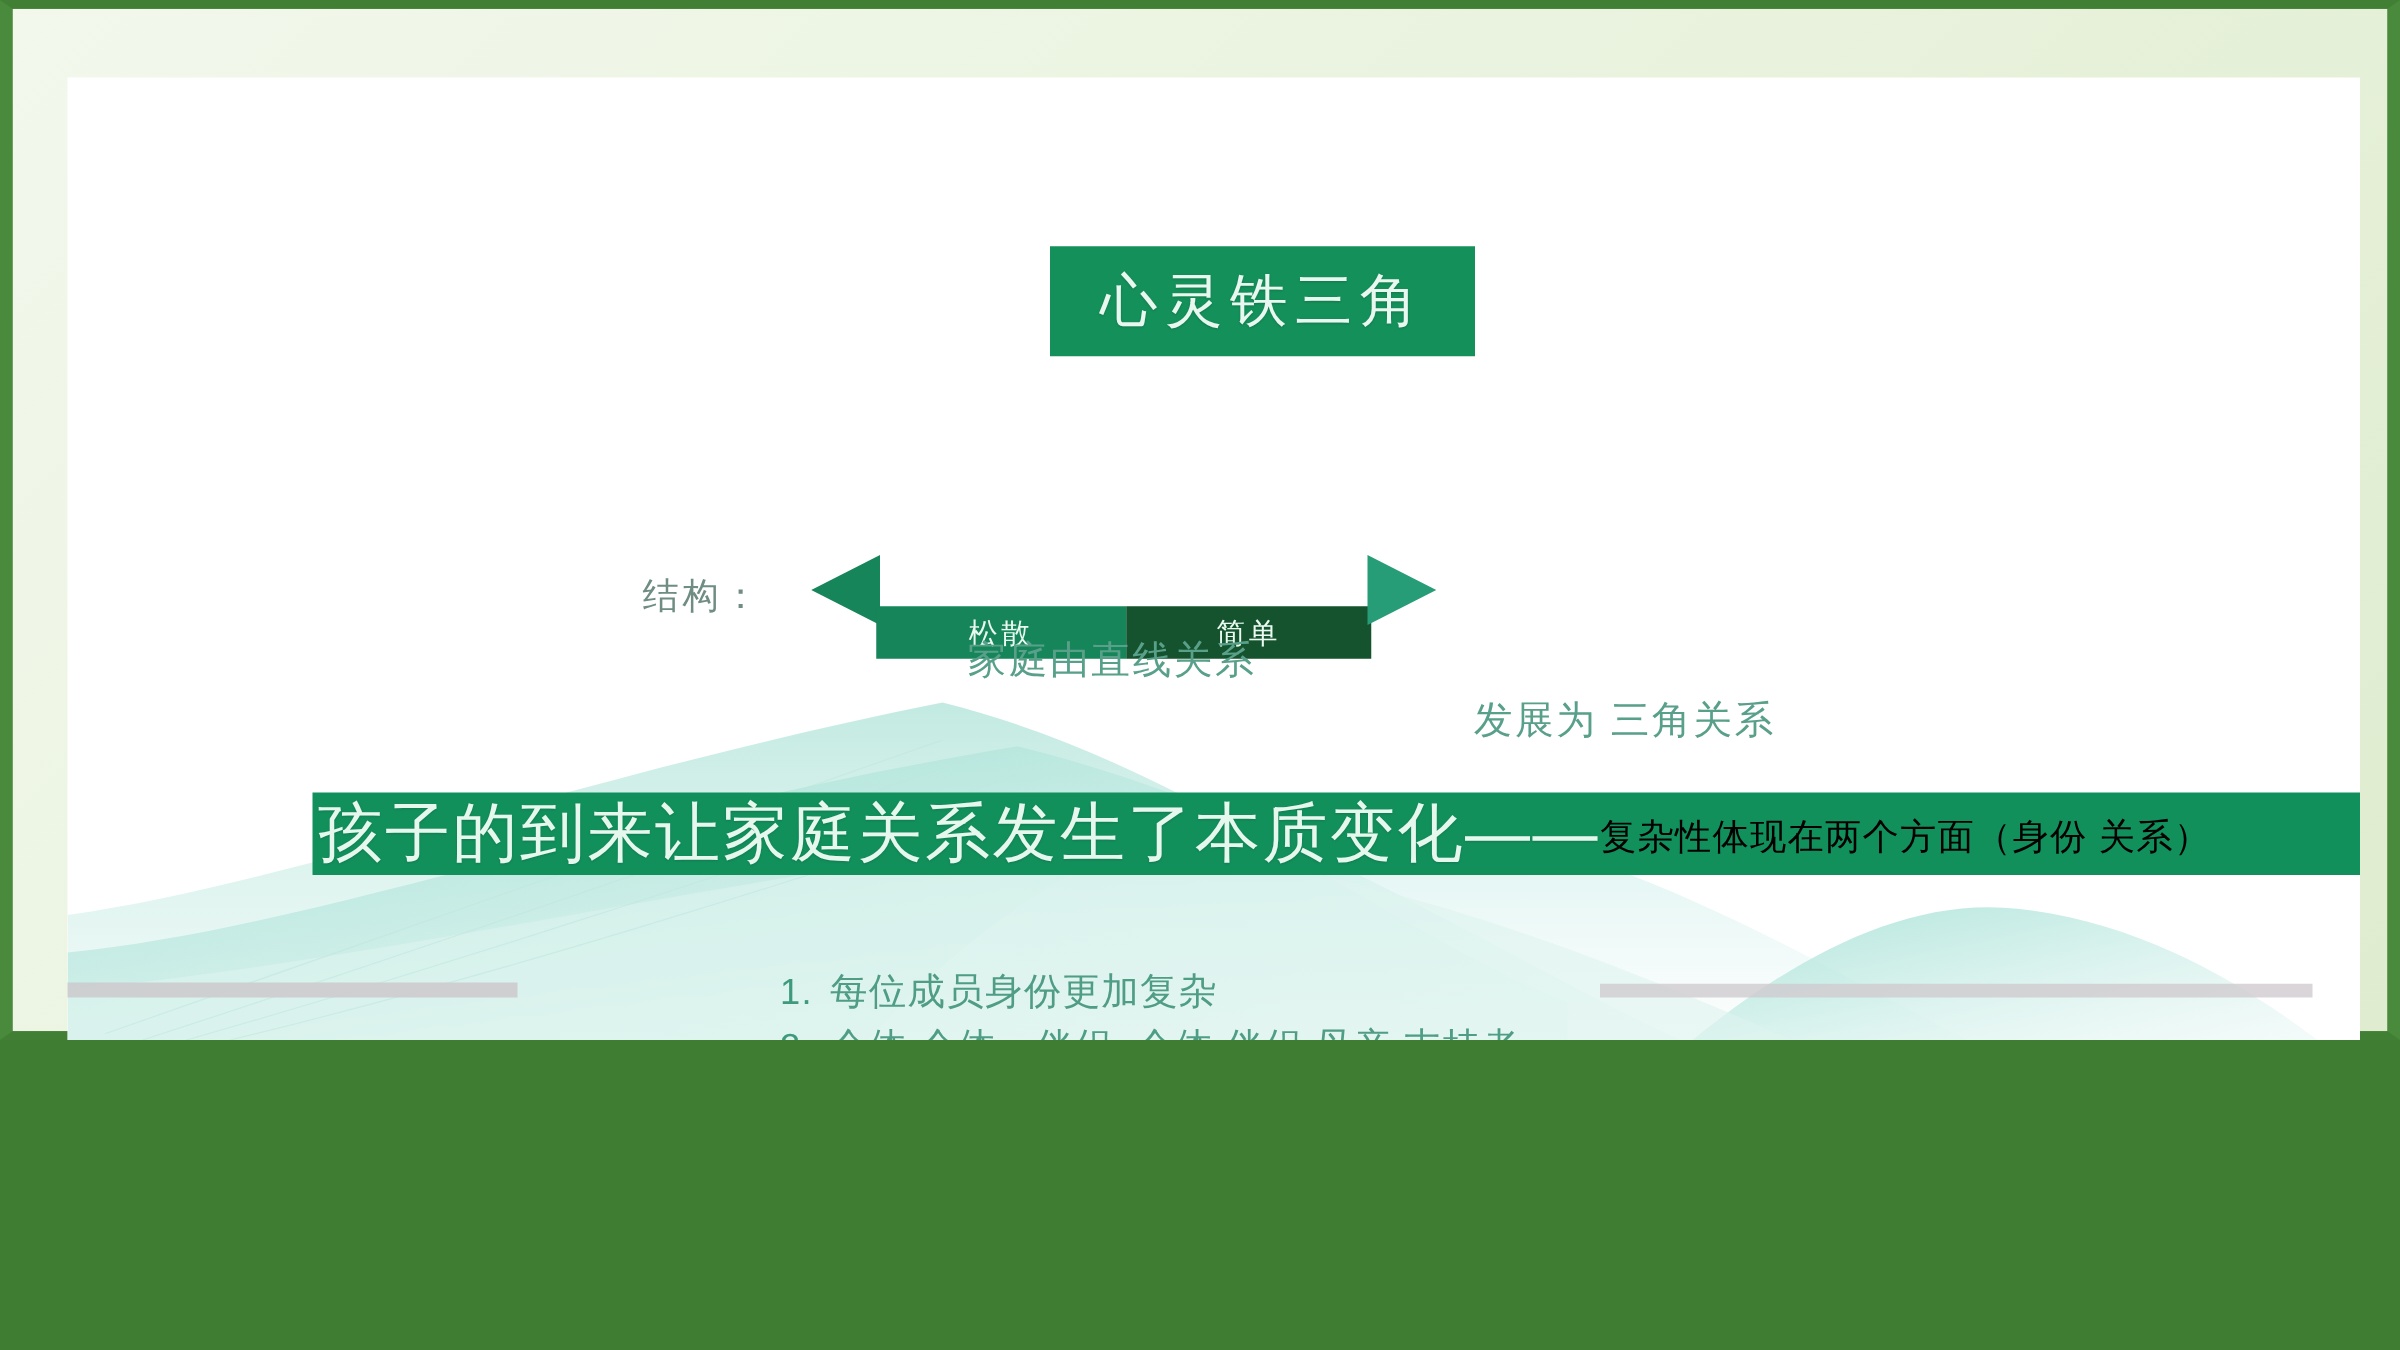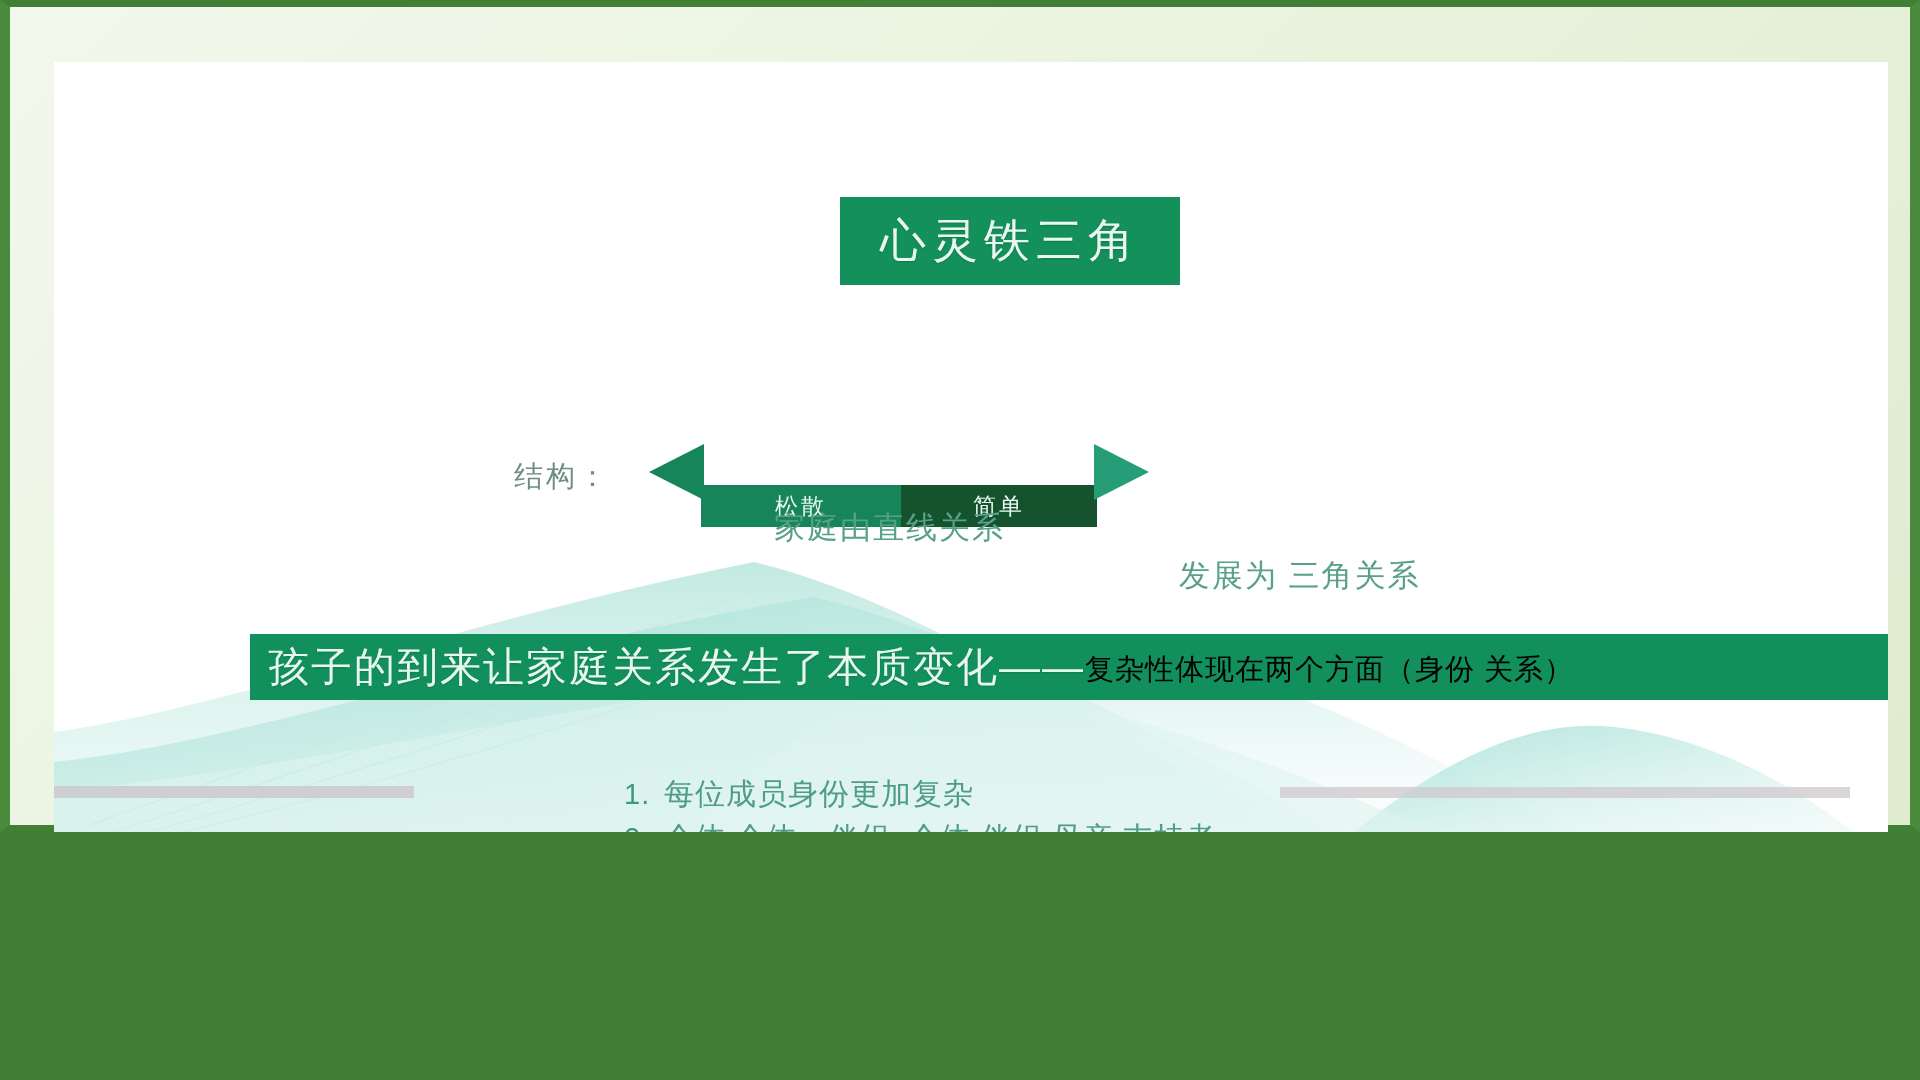--- a/index.html
+++ b/index.html
@@ -84,7 +84,7 @@
     background:#12905c;display:flex;align-items:center;overflow:hidden;
   }
   #banner .b1{
-    color:#e6f7ee;font-size:41px;letter-spacing:2px;padding-left:18px;
+    color:#e6f7ee;font-size:52px;letter-spacing:2px;padding-left:4px;
     text-shadow:0 1px 2px rgba(0,0,0,.15);white-space:nowrap;
   }
   #banner .b2{

